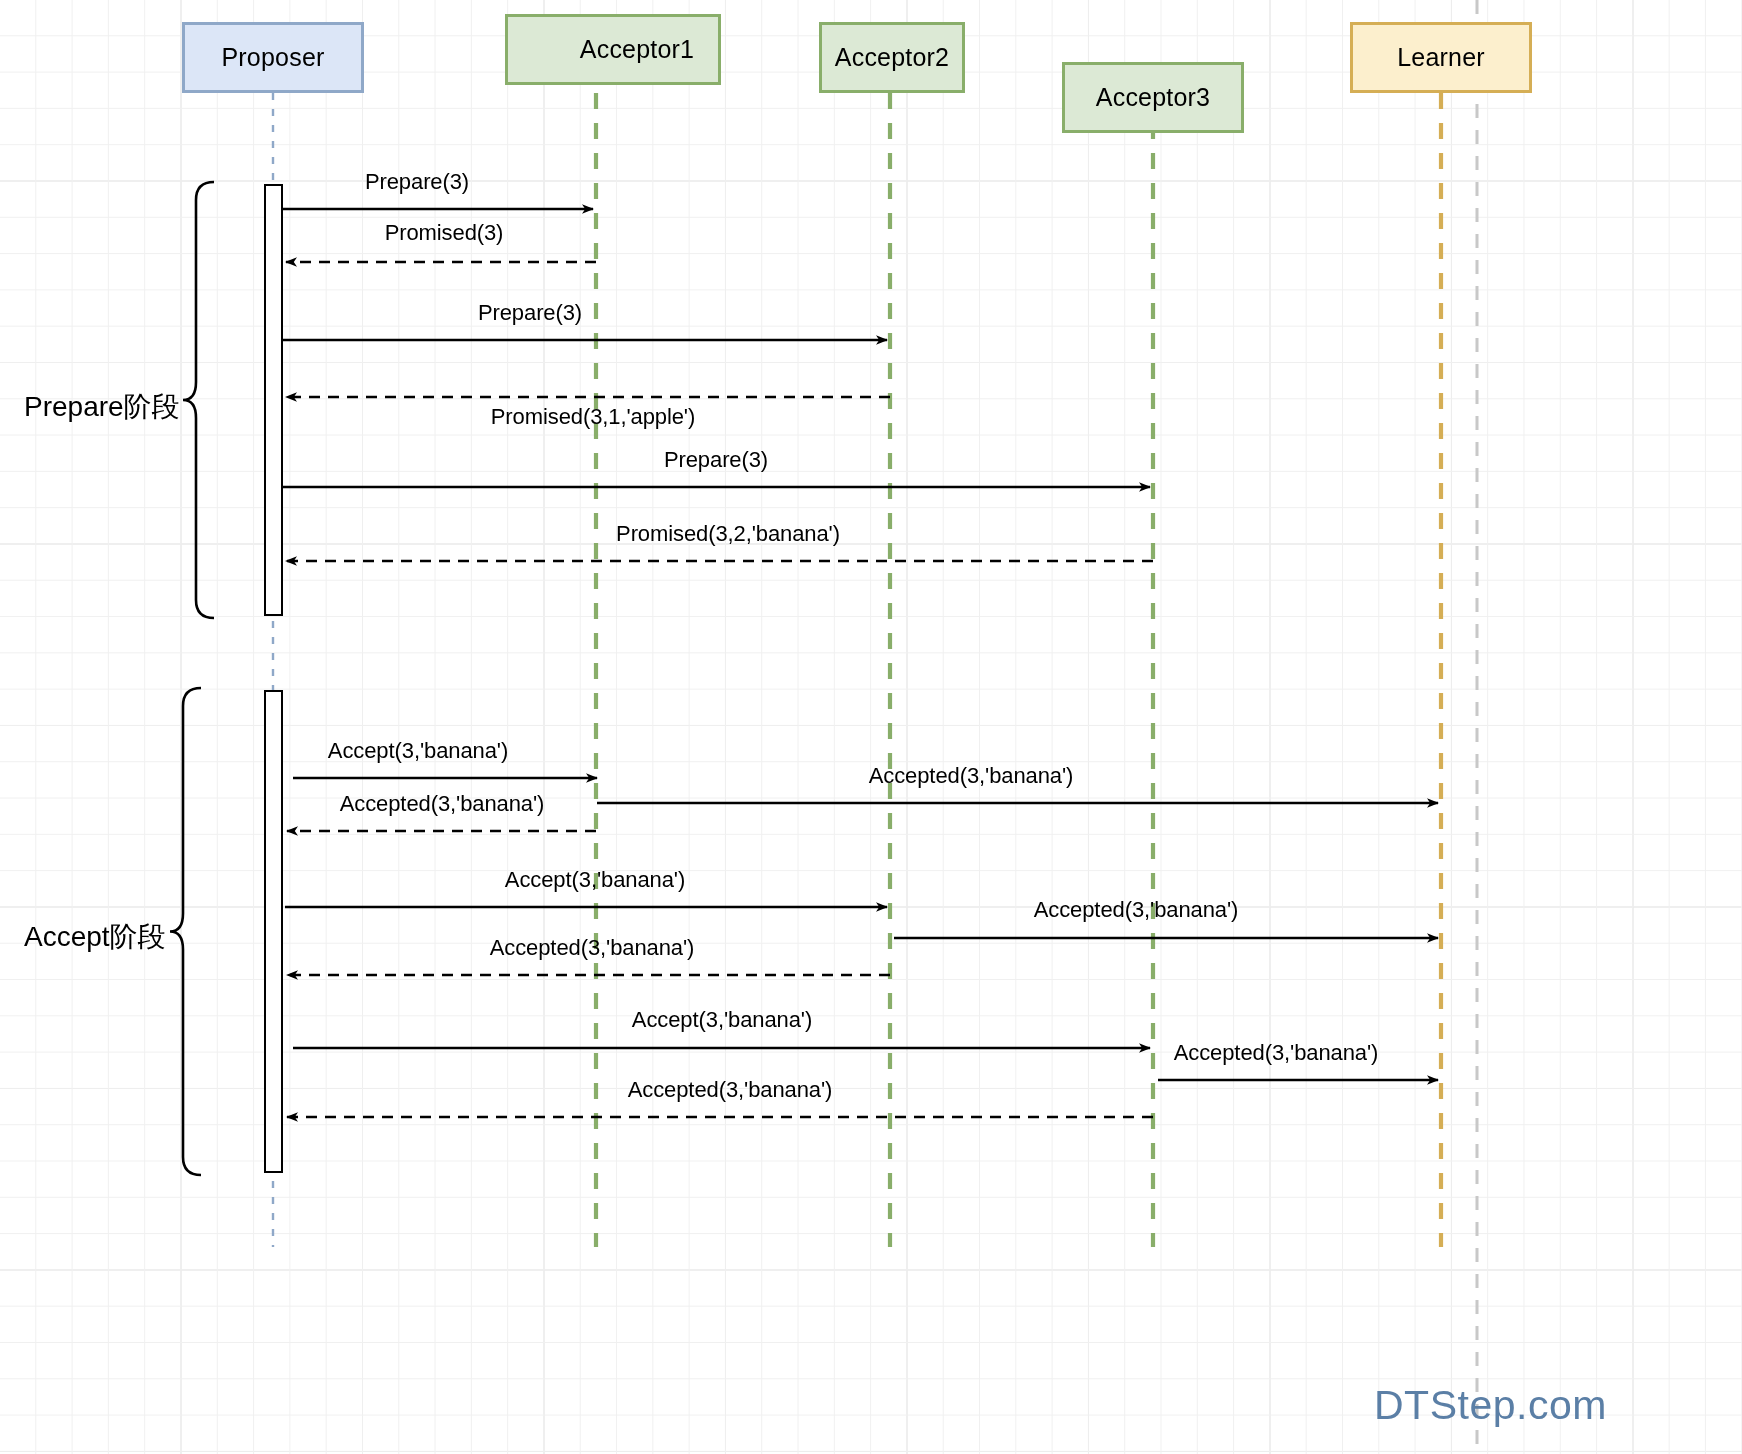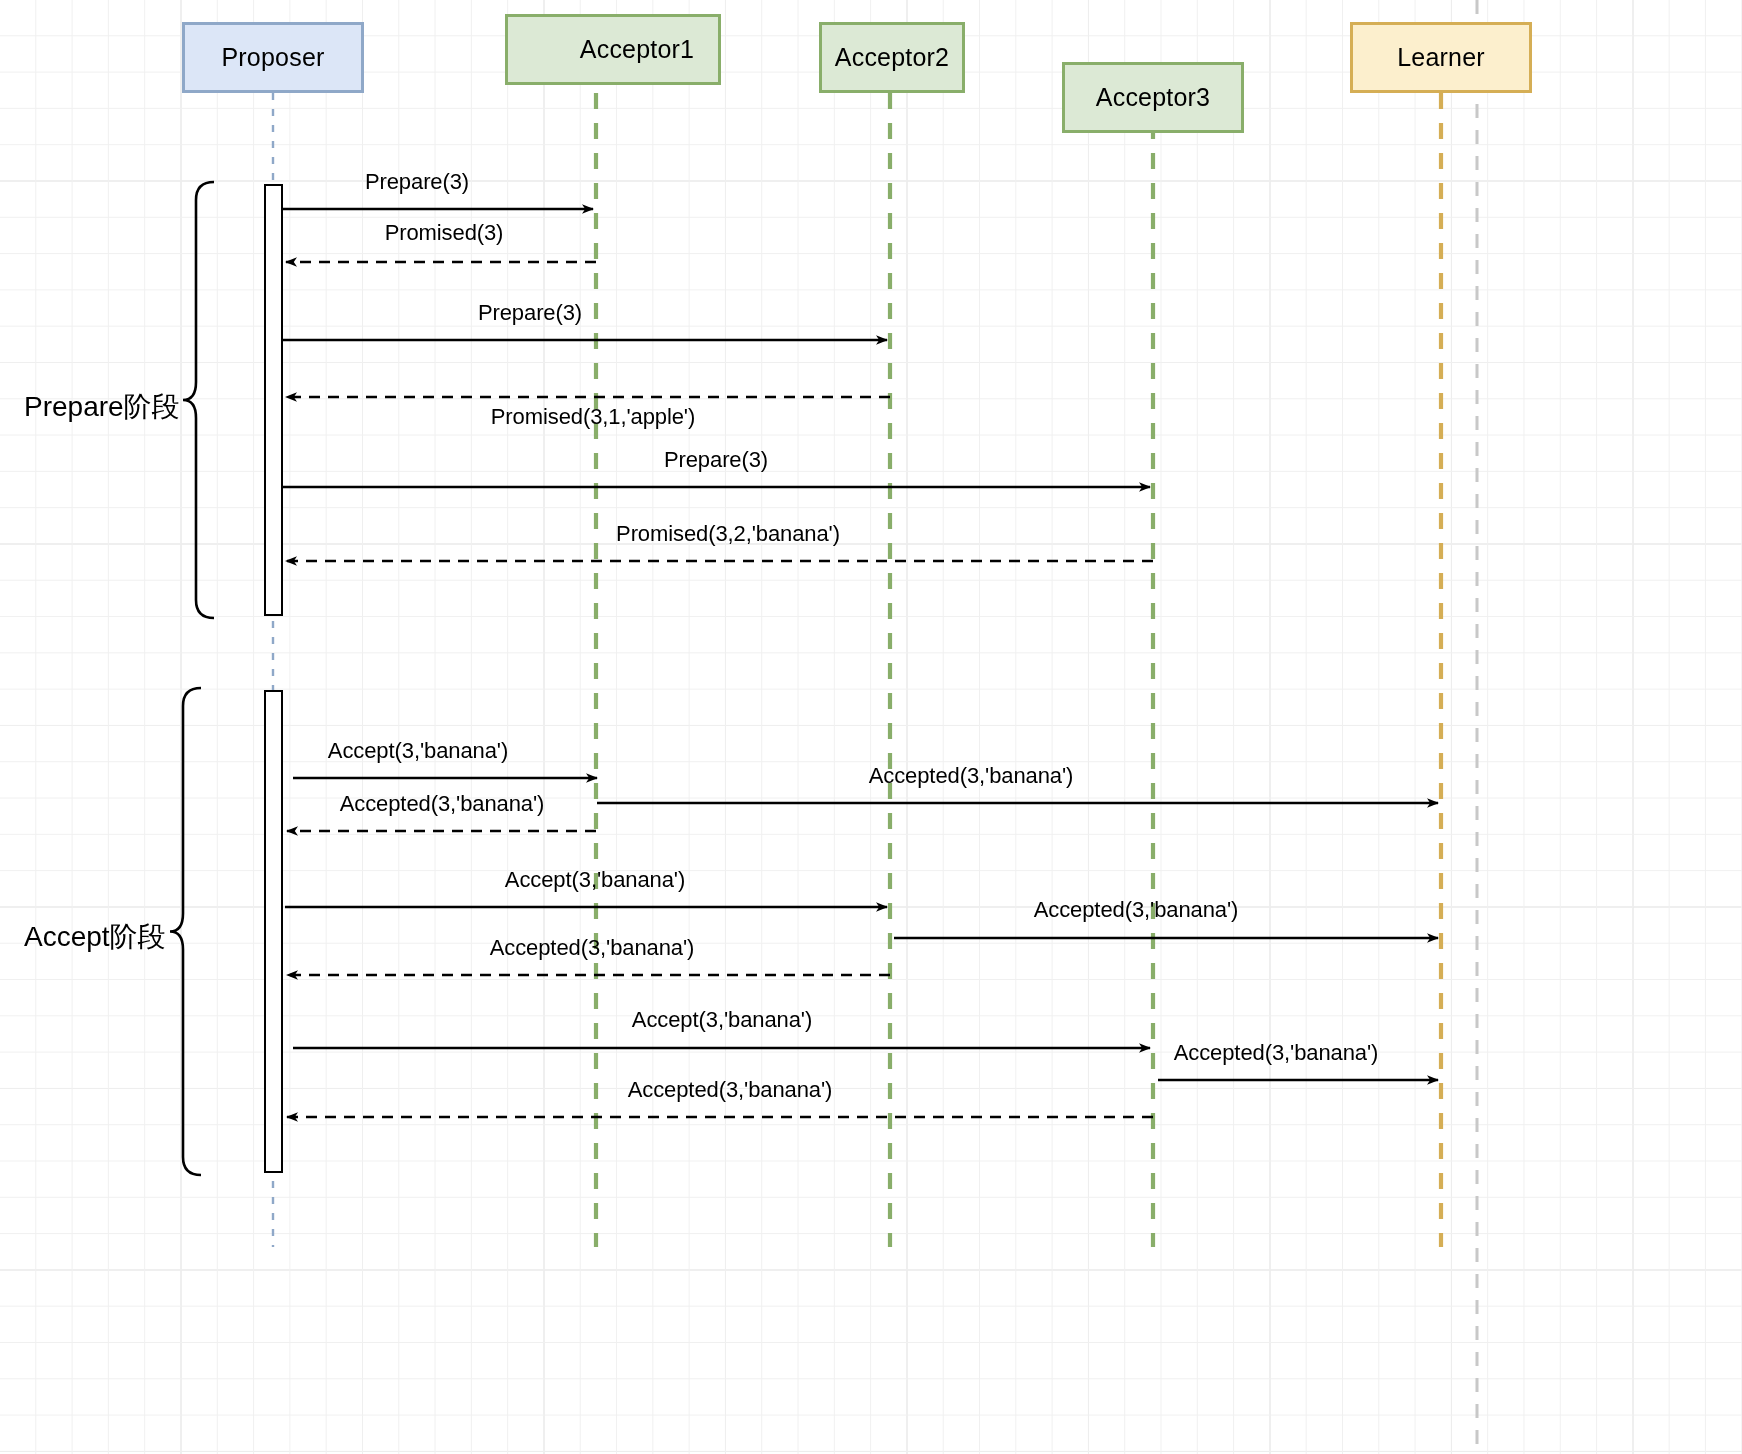--- a/index.html
+++ b/index.html
@@ -163,6 +163,7 @@
       <div class="phase-label" style="left: 24px; top: 918px;">Accept阶段</div>
     </div>
 
+  <div class="watermark" style="left:1374px; top:1382px;">DTStep.com</div>
 
 </div>
 

